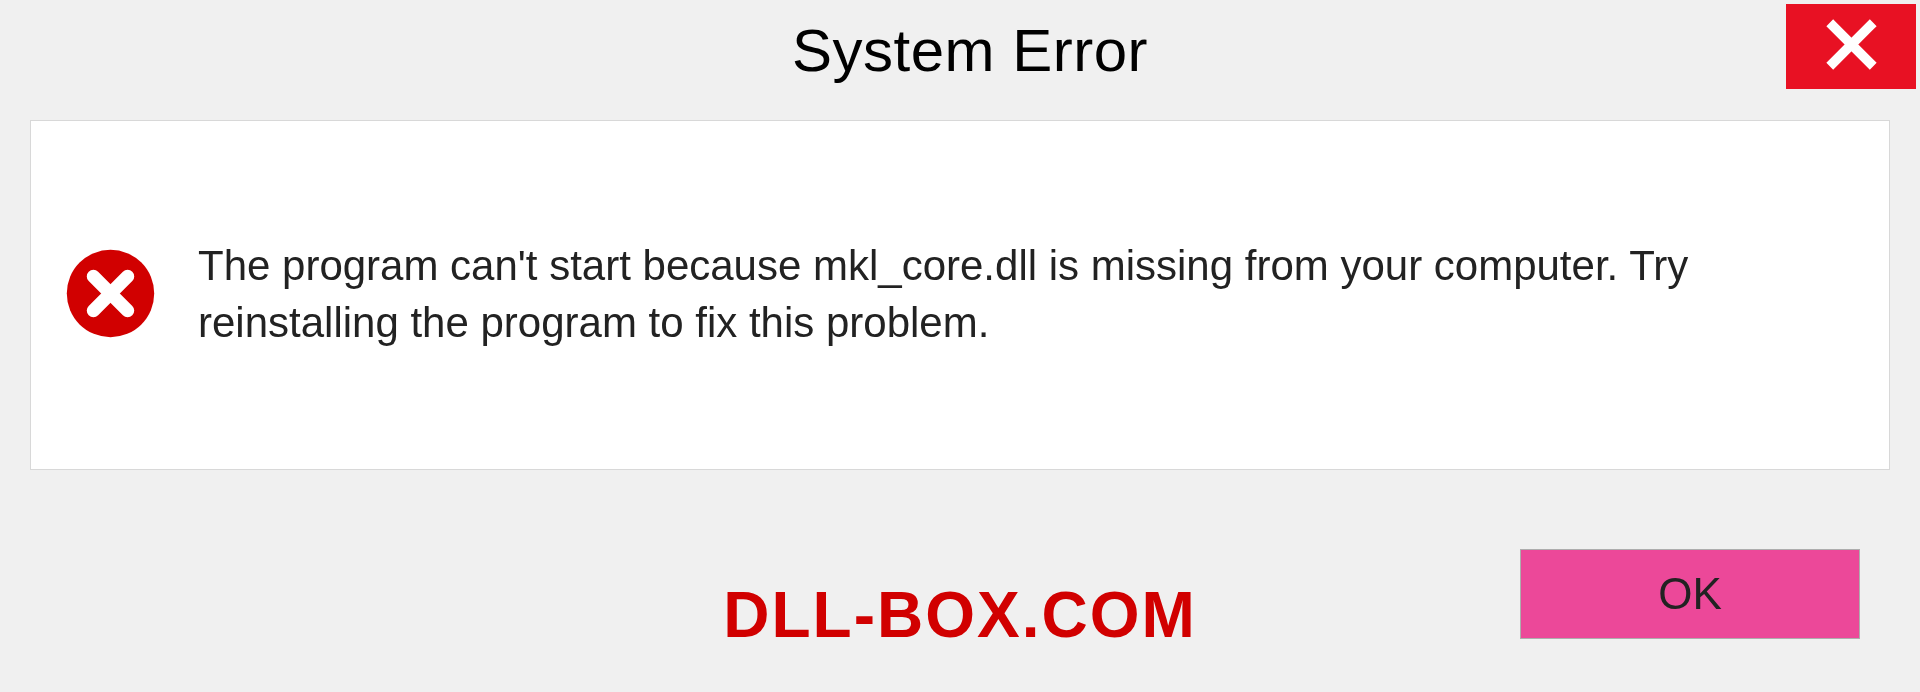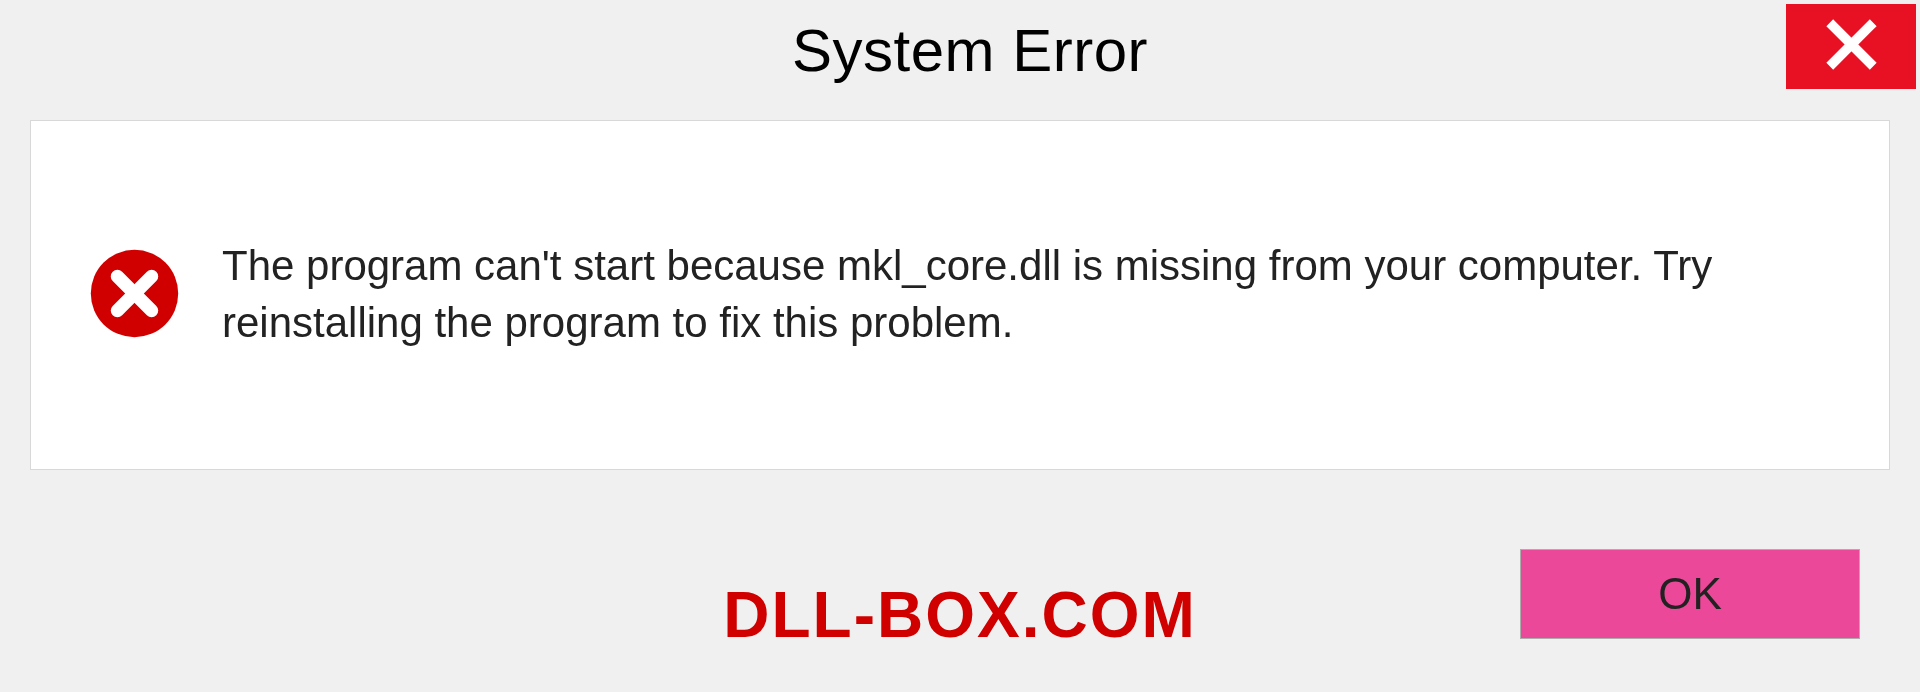--- a/index.html
+++ b/index.html
@@ -52,7 +52,7 @@
       height: 350px;
       display: flex;
       align-items: center;
-      padding: 0 56px;
+      padding: 0 32px;
     }
     .error-icon {
       flex: 0 0 auto;

